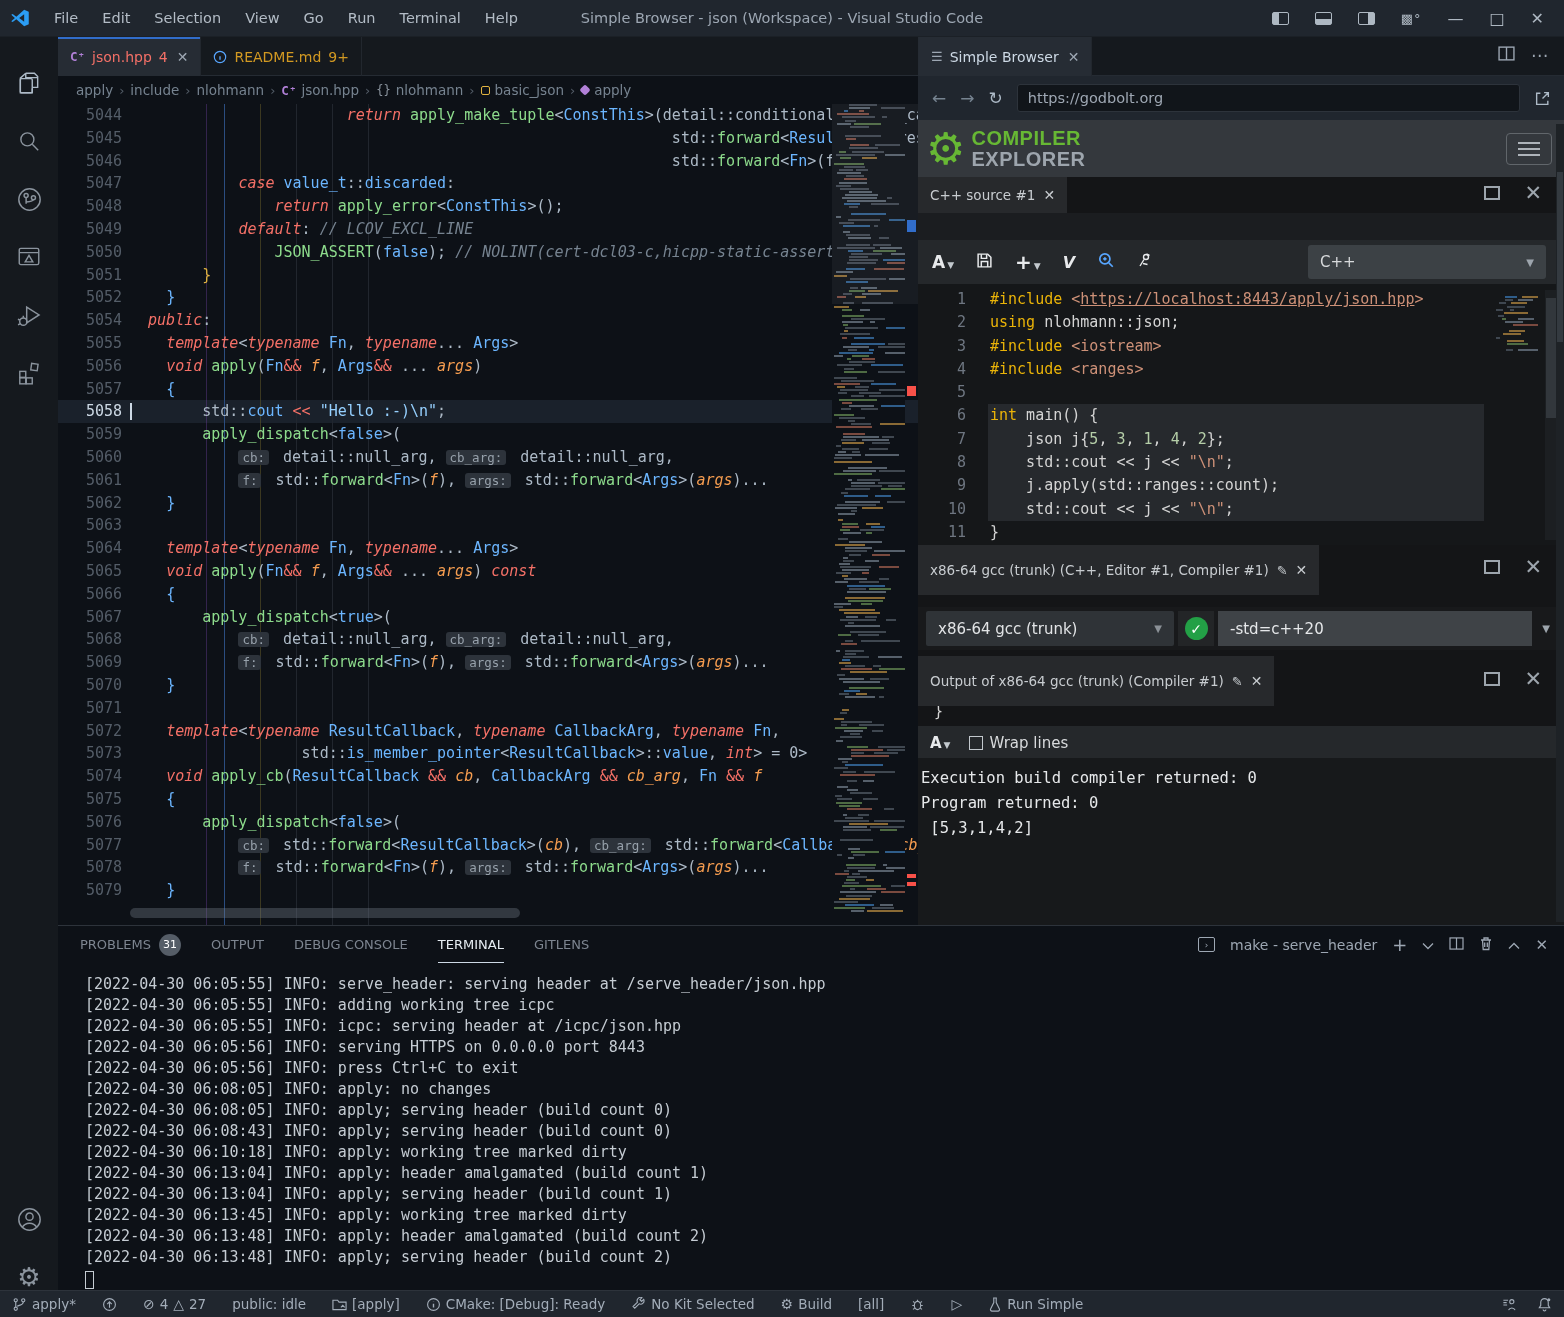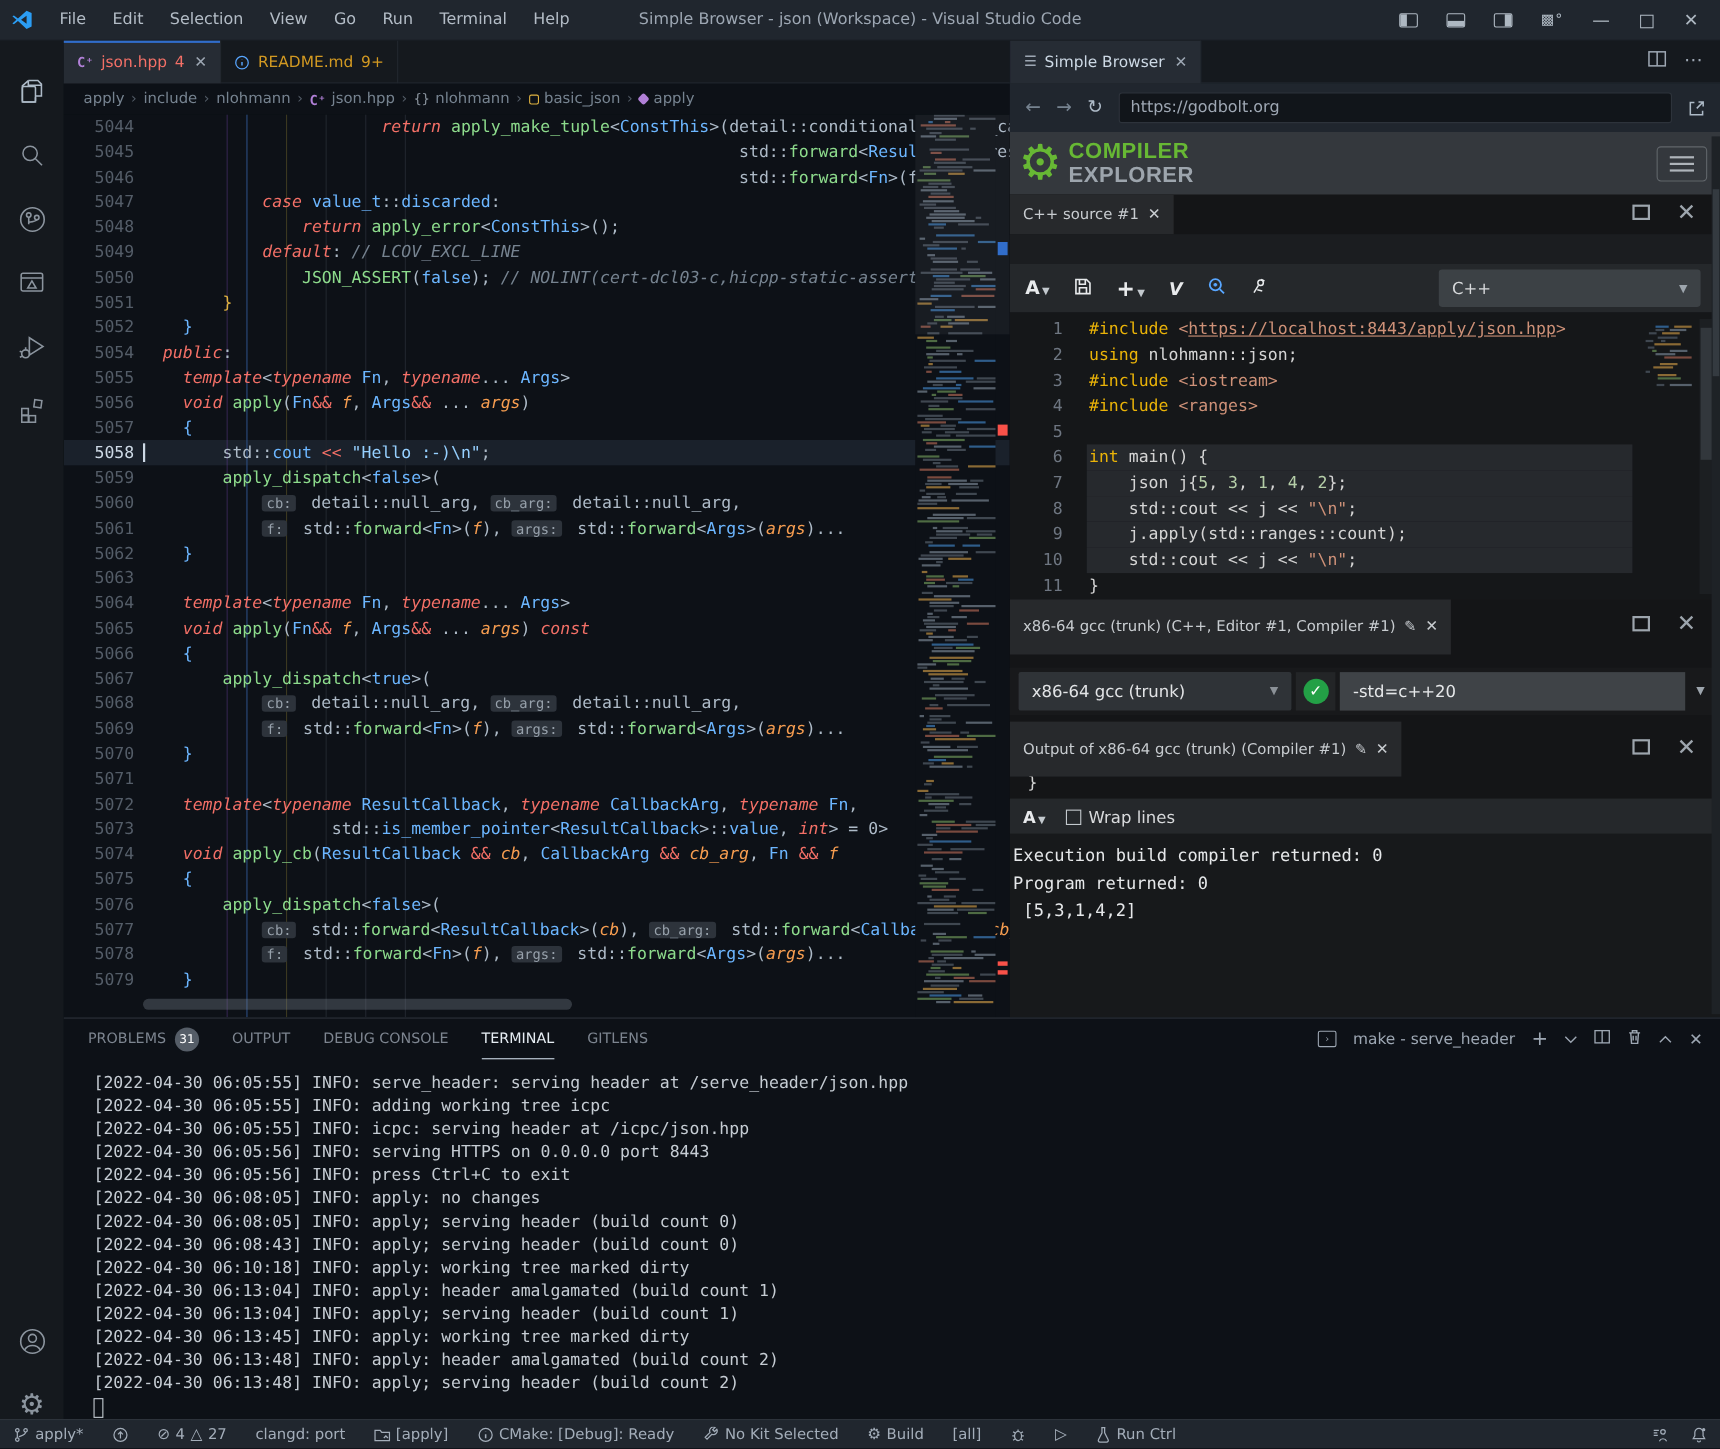--- a/index.html
+++ b/index.html
@@ -909,7 +909,7 @@
         <span>27</span>
     </span>
     <span class="sb-item">
-        <span>clangd: port</span>
+        <span>public: idle</span>
       </span>
     <span class="sb-item">
       <svg width="15" height="14" viewBox="0 0 16 14">

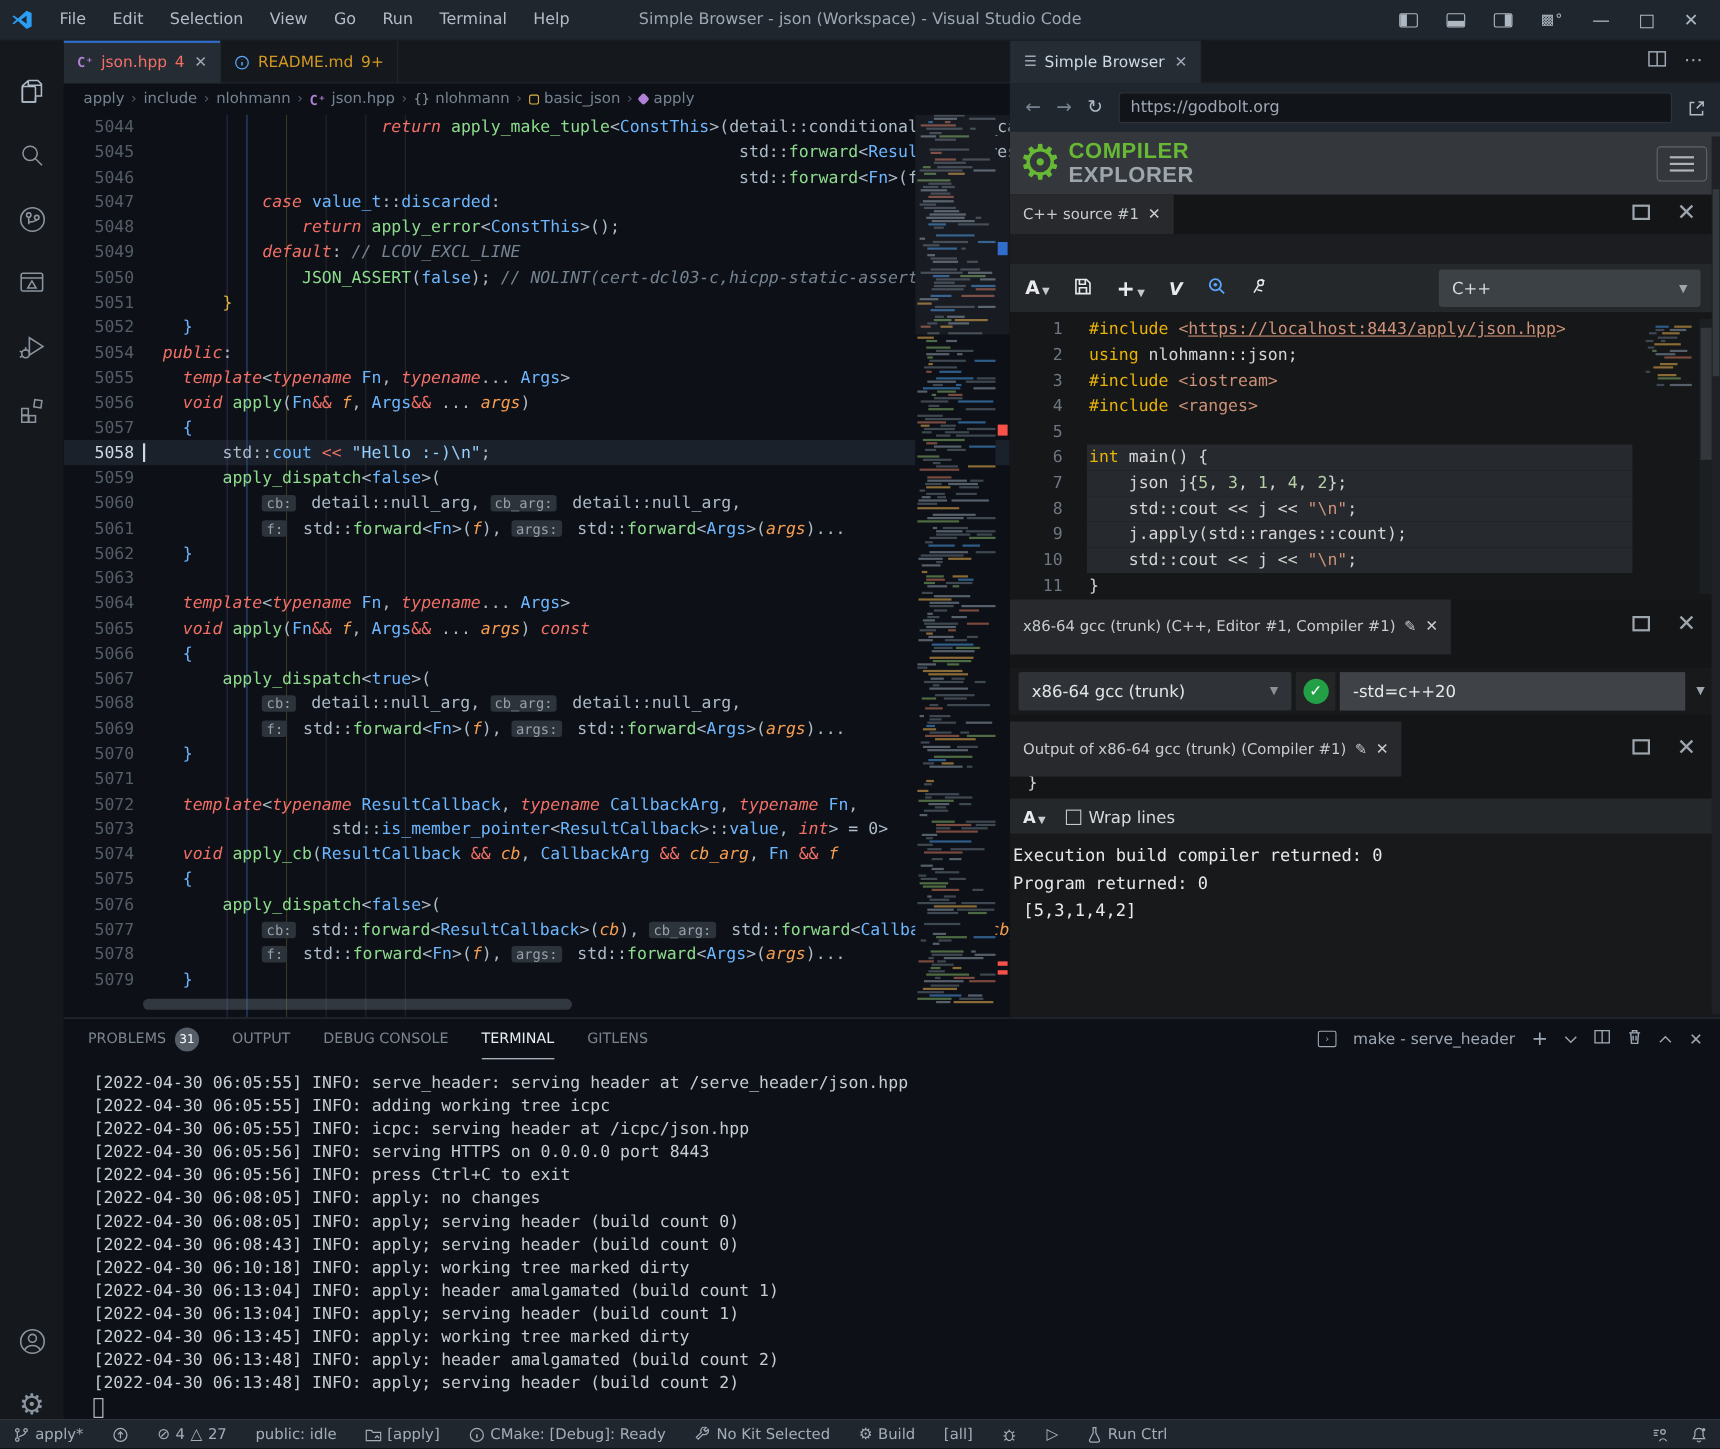--- a/index.html
+++ b/index.html
@@ -950,7 +950,7 @@
       <svg width="14" height="15" viewBox="0 0 14 16">
           <path d="M5 1h4M5.7 1v5L2.3 12.7A1.6 1.6 0 0 0 3.8 15h6.4a1.6 1.6 0 0 0 1.5-2.3L8.3 6V1"></path>
         </svg>
-      <span>Run Ctrl</span>
+      <span>Run Simple</span>
     </span>
     <span class="sb-right">
       <span class="sb-item">

